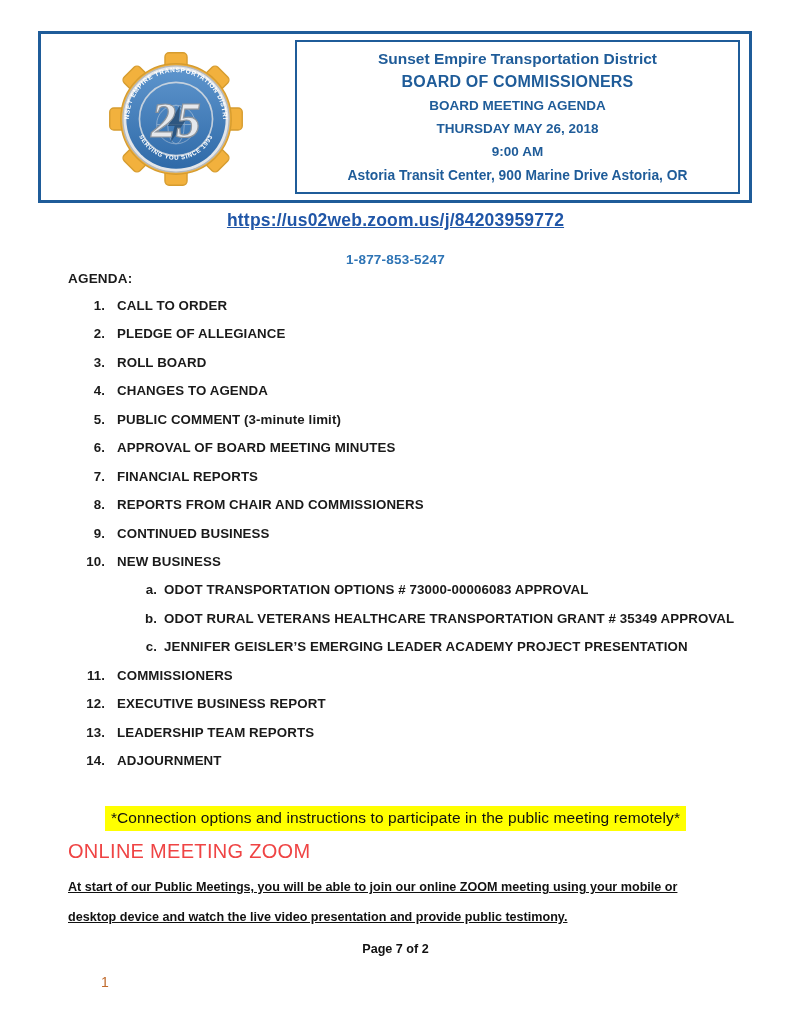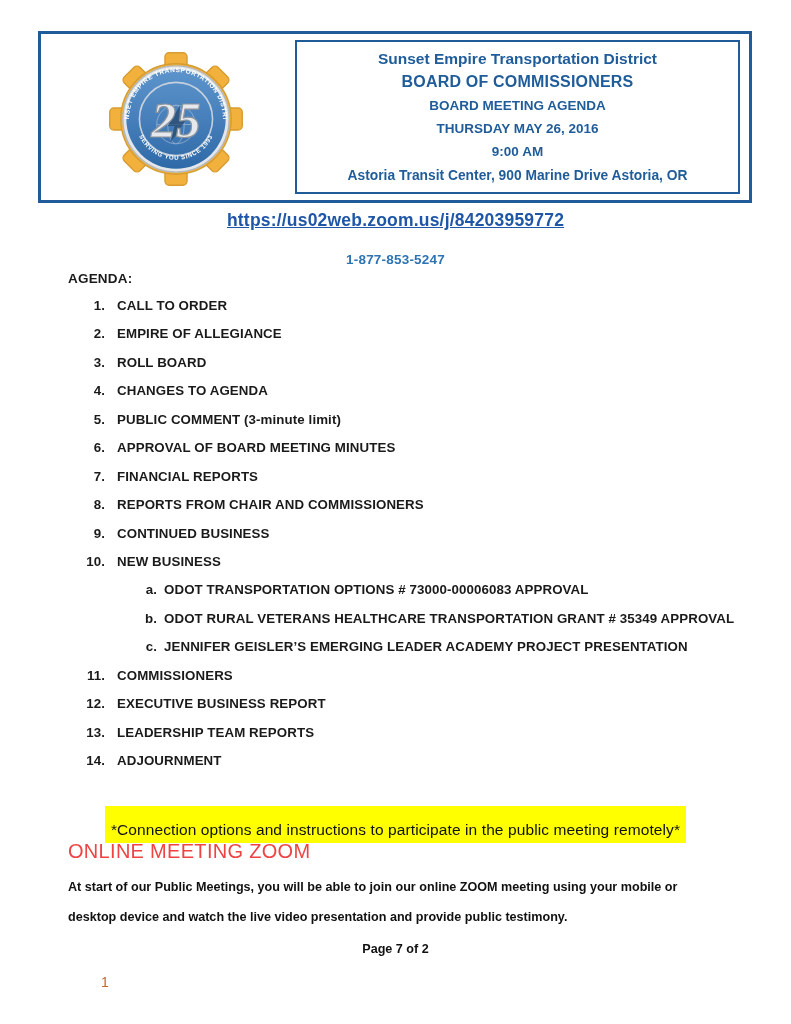--- a/index.html
+++ b/index.html
@@ -148,7 +148,7 @@
       <div class="hl hl-org">Sunset Empire Transportation District</div>
       <div class="hl hl-board">BOARD OF COMMISSIONERS</div>
       <div class="hl hl-sm">BOARD MEETING AGENDA</div>
-      <div class="hl hl-sm">THURSDAY MAY 26, 2016</div>
+      <div class="hl hl-sm">THURSDAY MAY 26, 2018</div>
       <div class="hl hl-sm">9:00 AM</div>
       <div class="hl hl-loc">Astoria Transit Center, 900 Marine Drive Astoria, OR</div>
     </div>

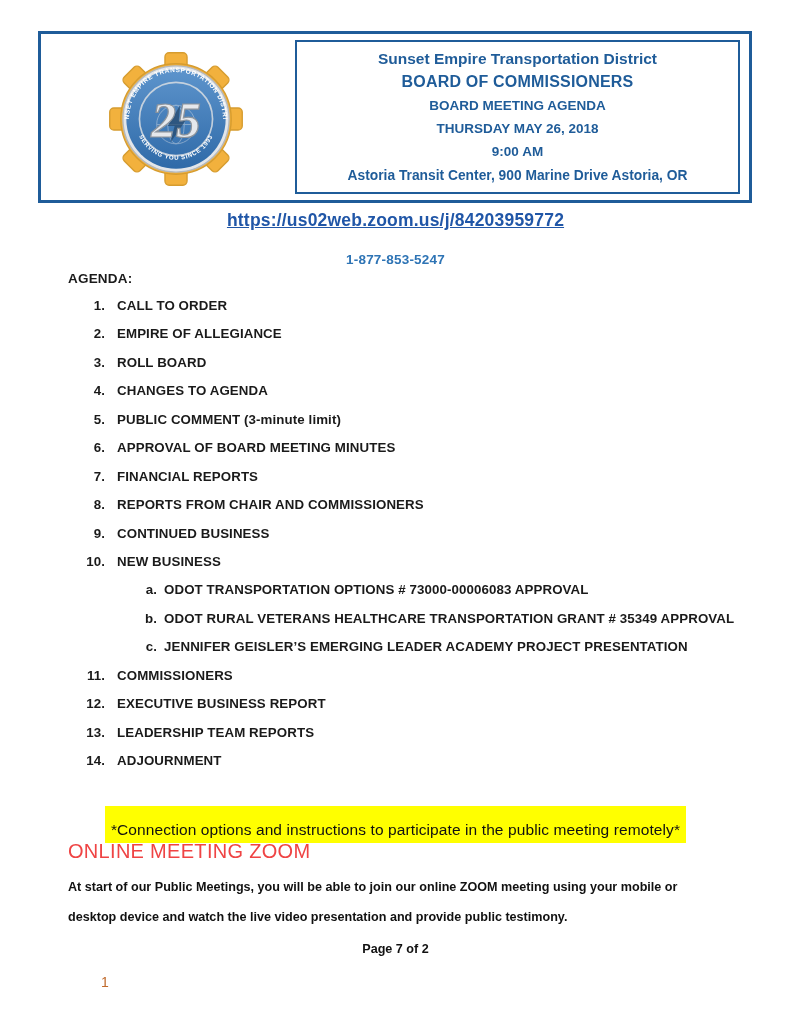--- a/index.html
+++ b/index.html
@@ -170,7 +170,7 @@
       </div>
     <div class="agenda-row">
         <span class="rnum">2.</span>
-        <span class="rlabel">EMPIRE OF ALLEGIANCE</span>
+        <span class="rlabel">PLEDGE OF ALLEGIANCE</span>
       </div>
     <div class="agenda-row">
         <span class="rnum">3.</span>

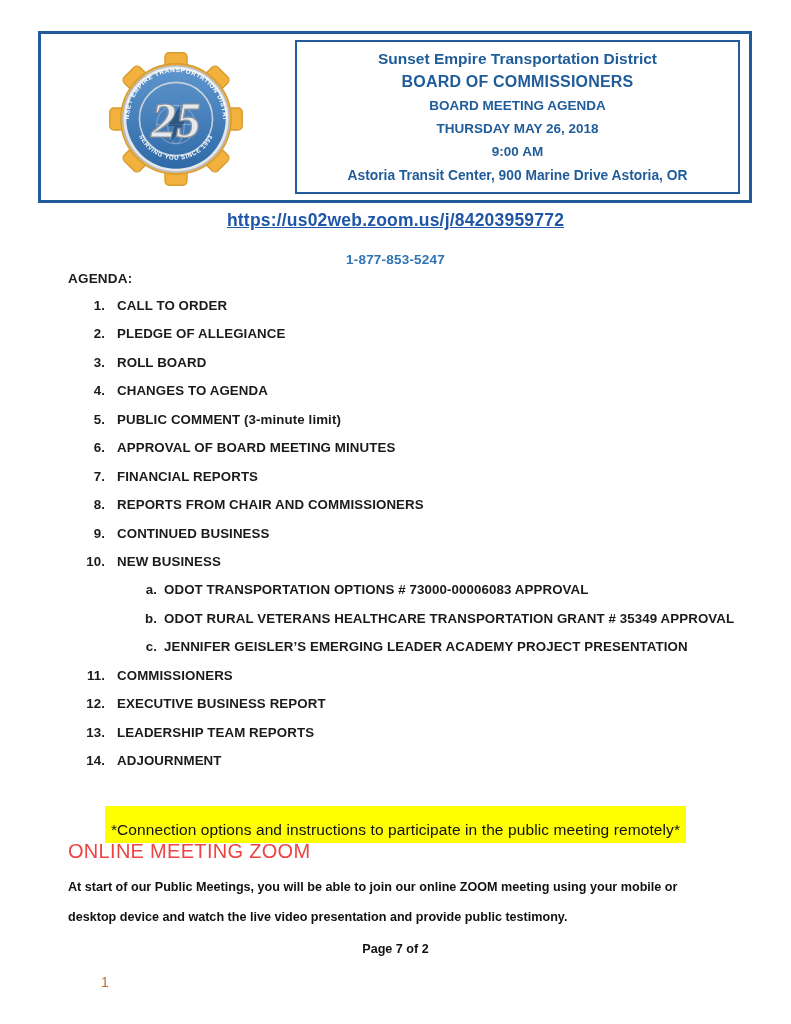--- a/index.html
+++ b/index.html
@@ -55,7 +55,7 @@
   .highlight-row{position:absolute;top:806px;left:0;width:100%;text-align:center;}
   .highlight-text{
     display:inline-block;background:#ffff00;color:#111111;
-    font-size:15.5px;padding:15px 6px 4px 6px;letter-spacing:.1px;
+    font-size:15.5px;padding:3px 6px 4px 6px;letter-spacing:.1px;
   }
   .online-heading{
     position:absolute;top:840px;left:68px;

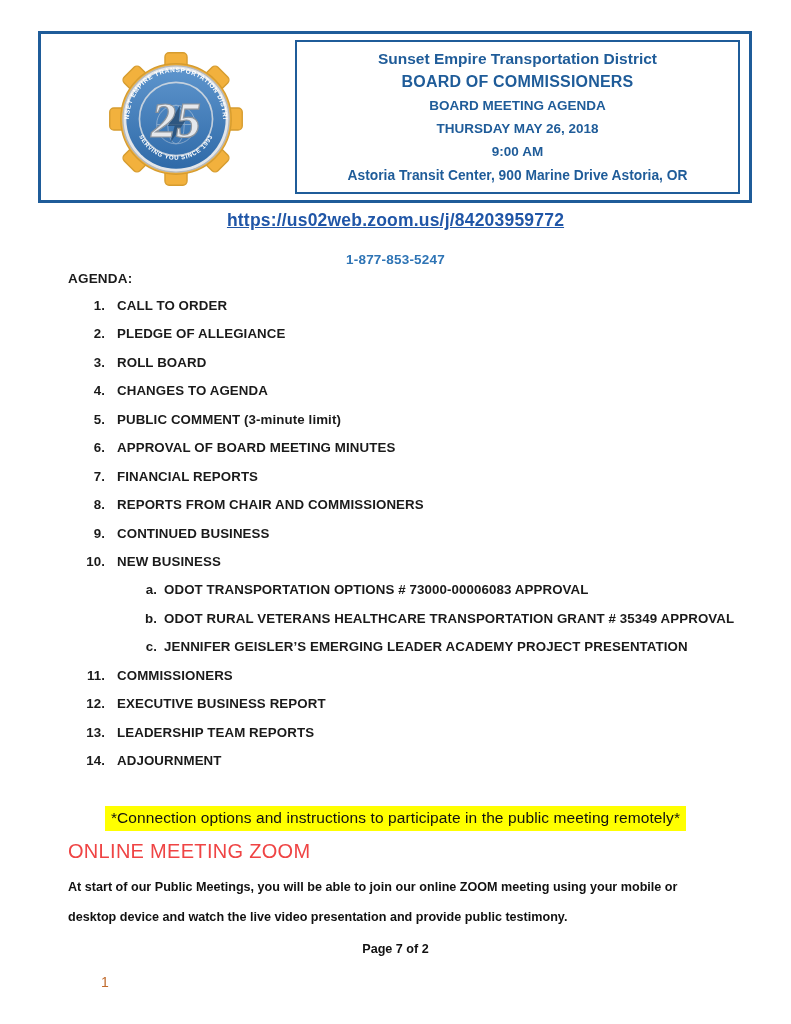--- a/index.html
+++ b/index.html
@@ -63,7 +63,7 @@
   }
   .body-par{
     position:absolute;top:872px;left:68px;width:660px;
-    font-size:12.6px;font-weight:bold;line-height:30px;color:#111111;
+    font-size:12.6px;font-weight:bold;line-height:30px;color:#111111;text-decoration:underline;
   }
   
   .page-label{

